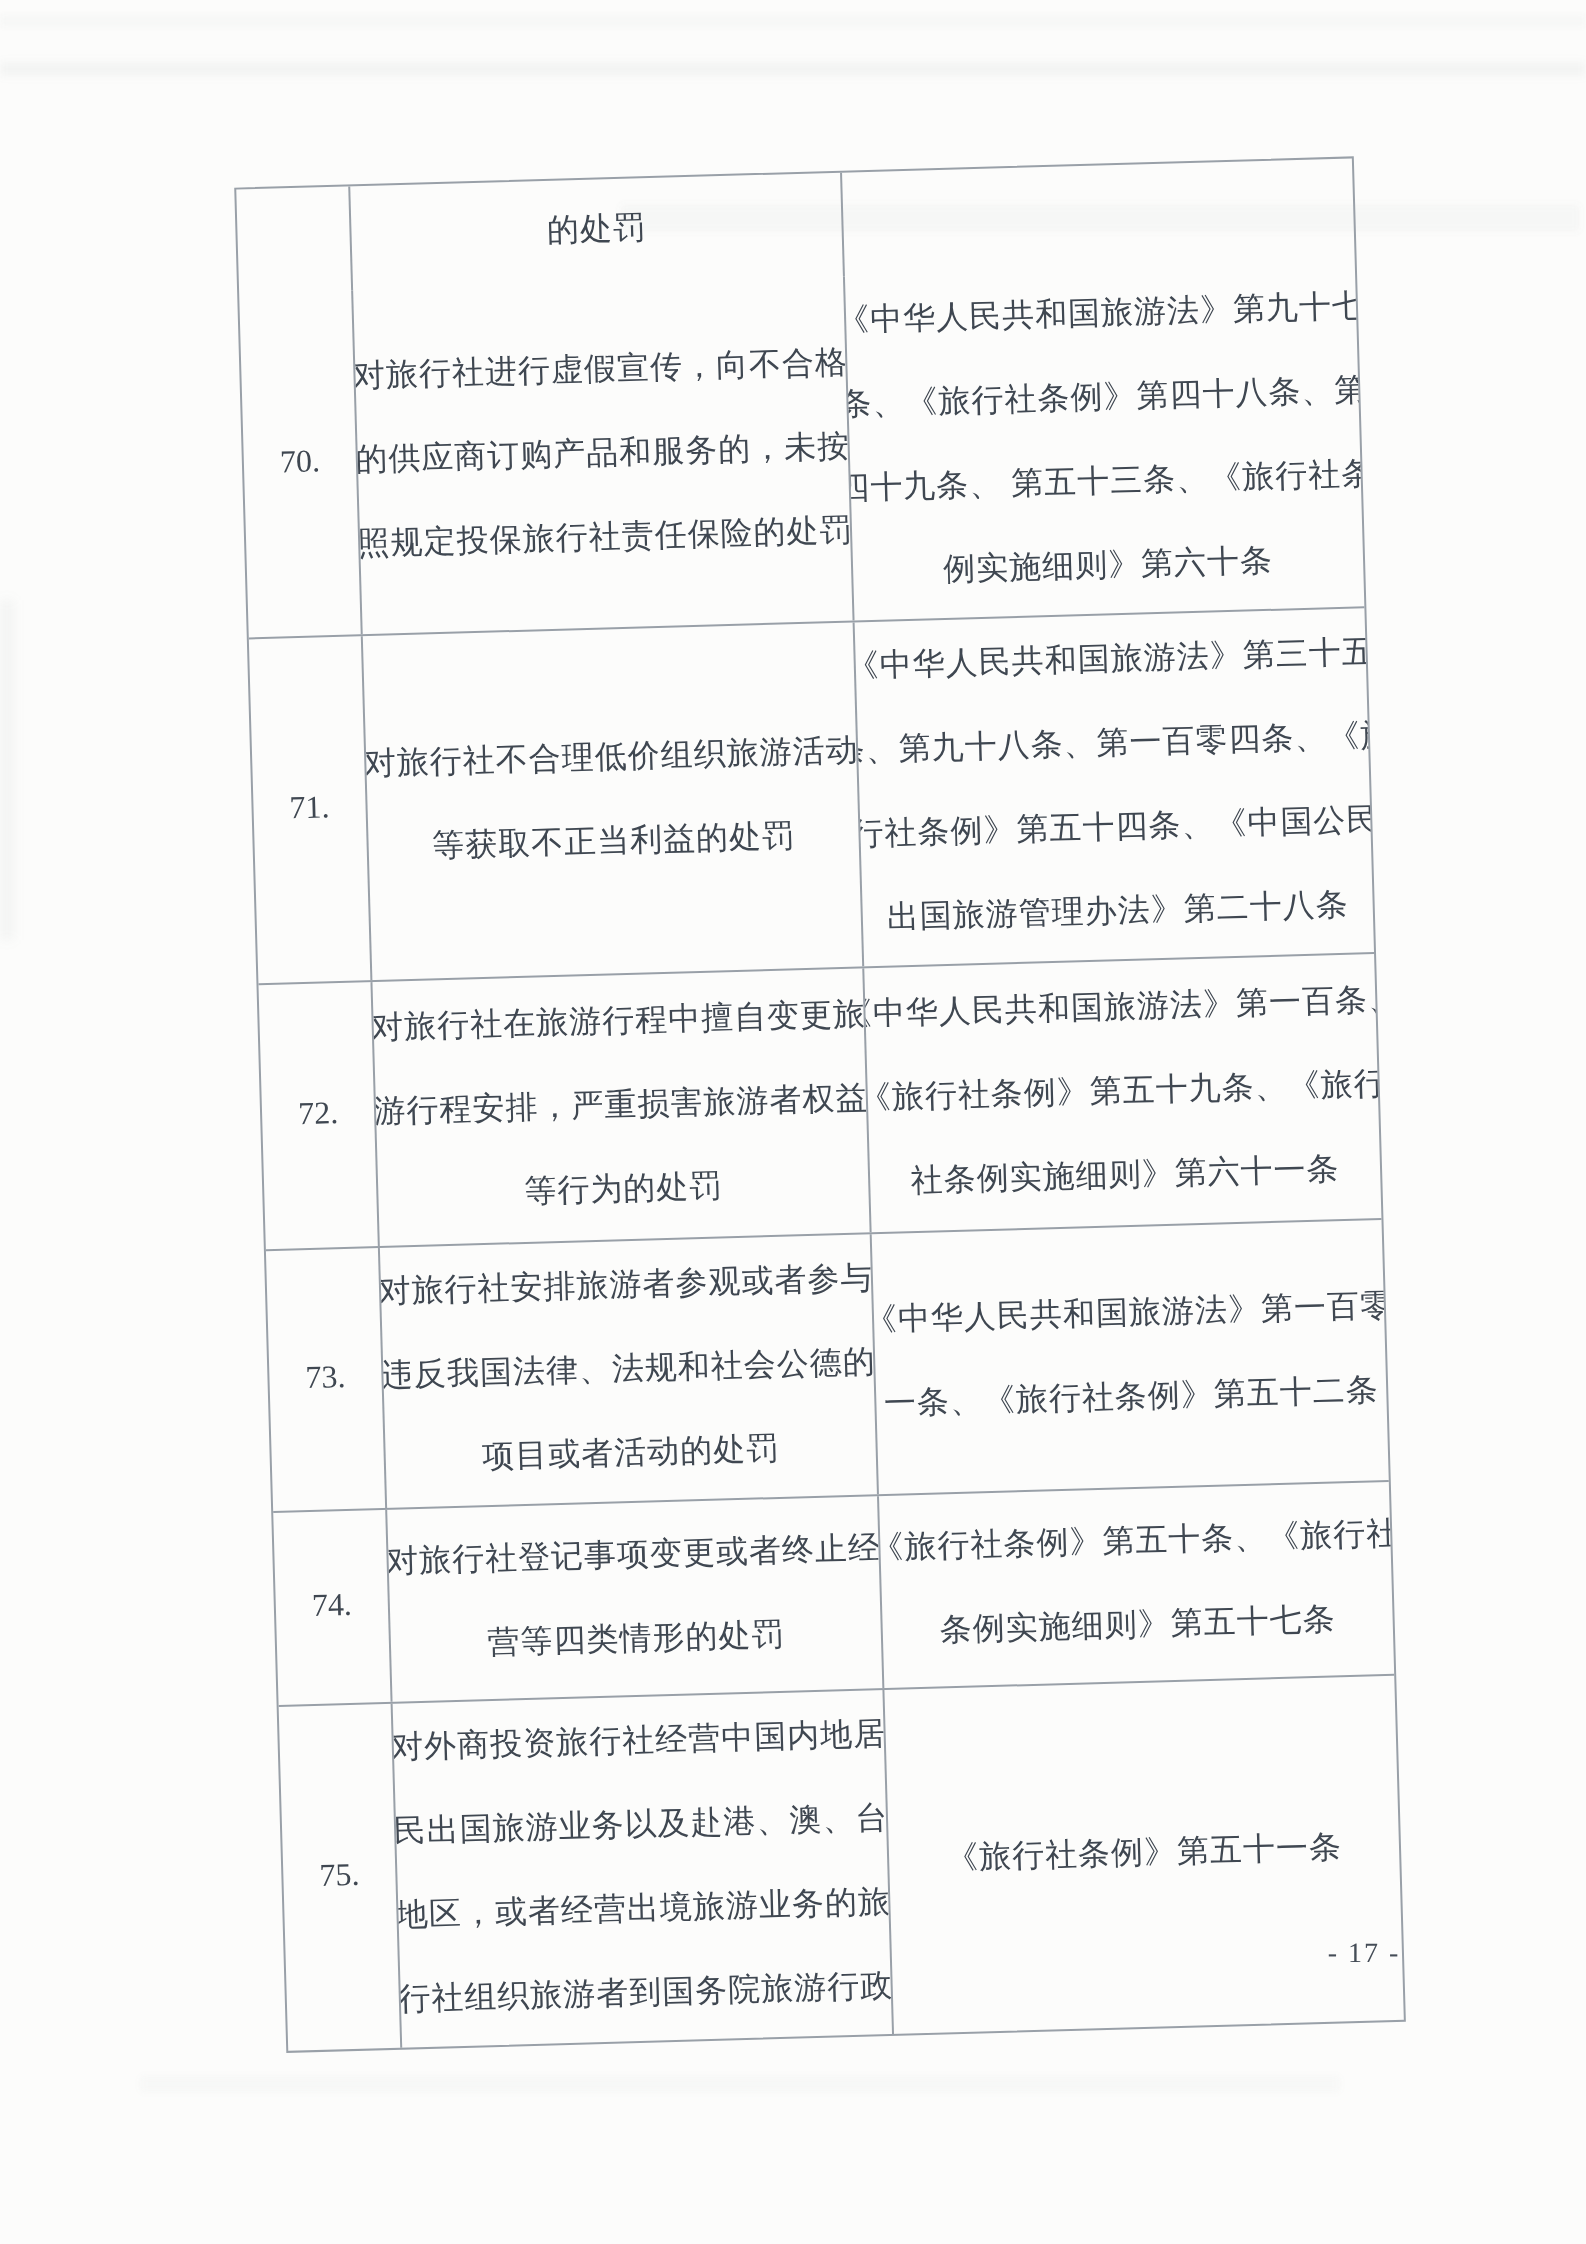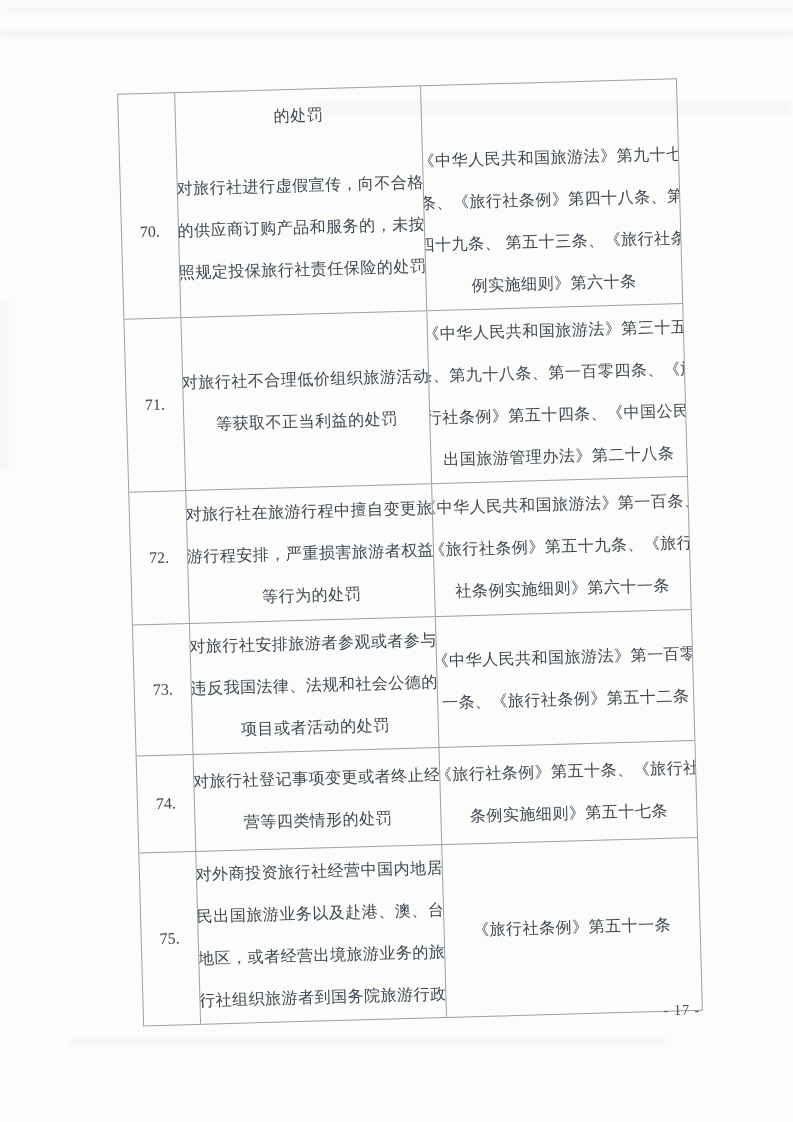--- a/index.html
+++ b/index.html
@@ -79,7 +79,7 @@
   .pagenum {
     position: absolute;
     left: 652px;
-    top: 1003px;
+    top: 970px;
     width: 60px;
     text-align: center;
     font-size: 14px;

